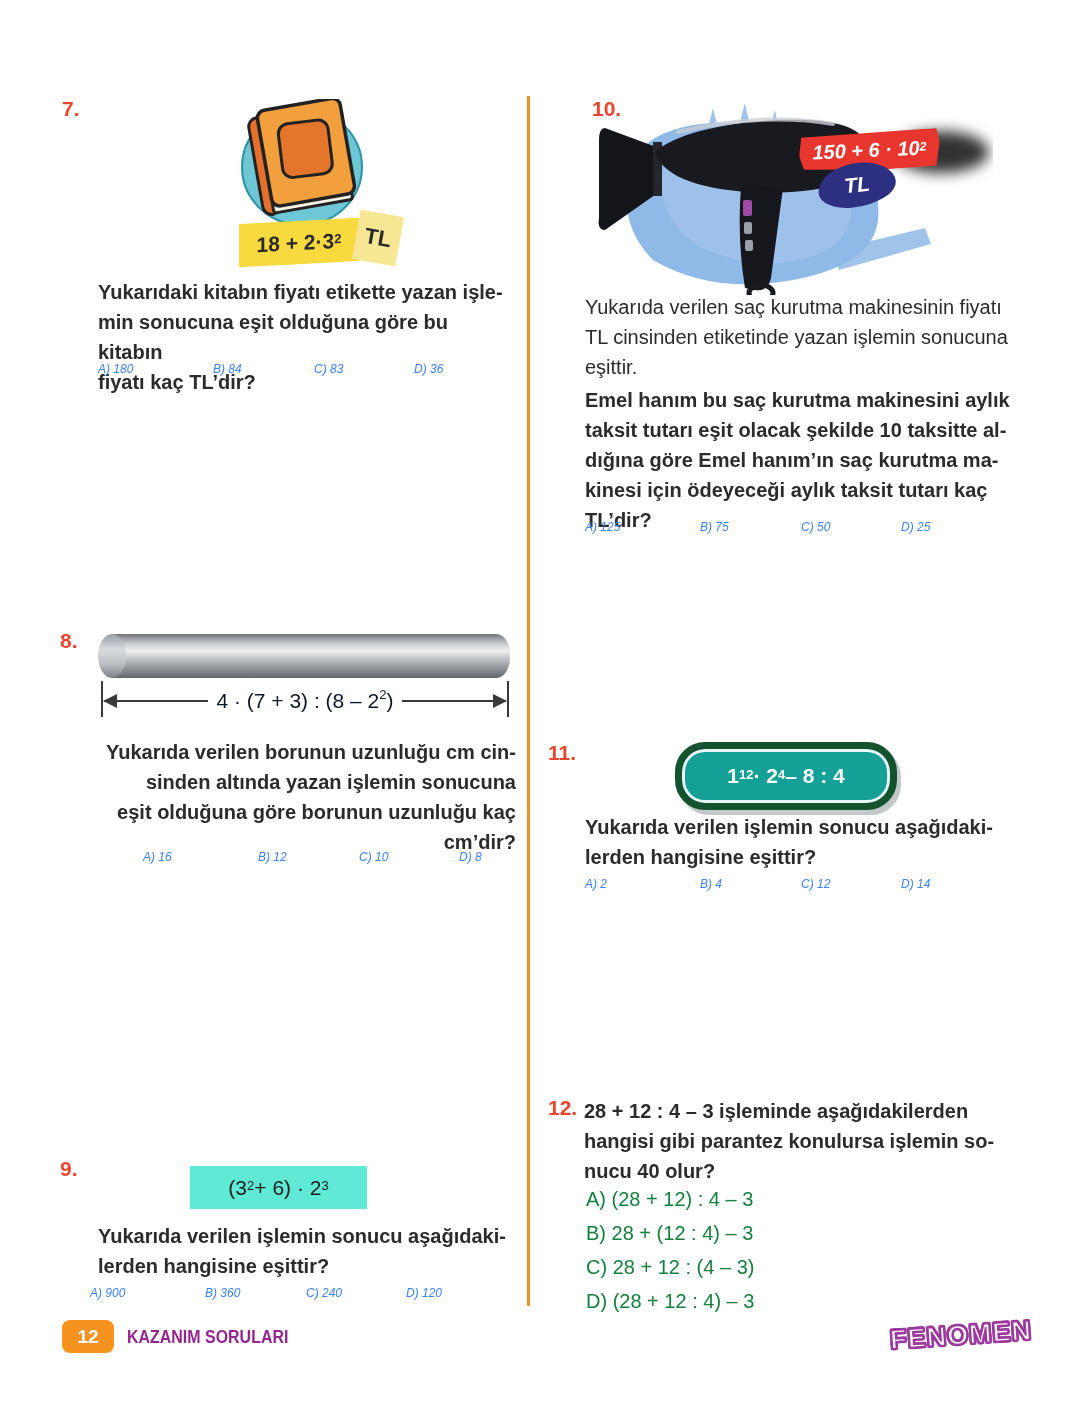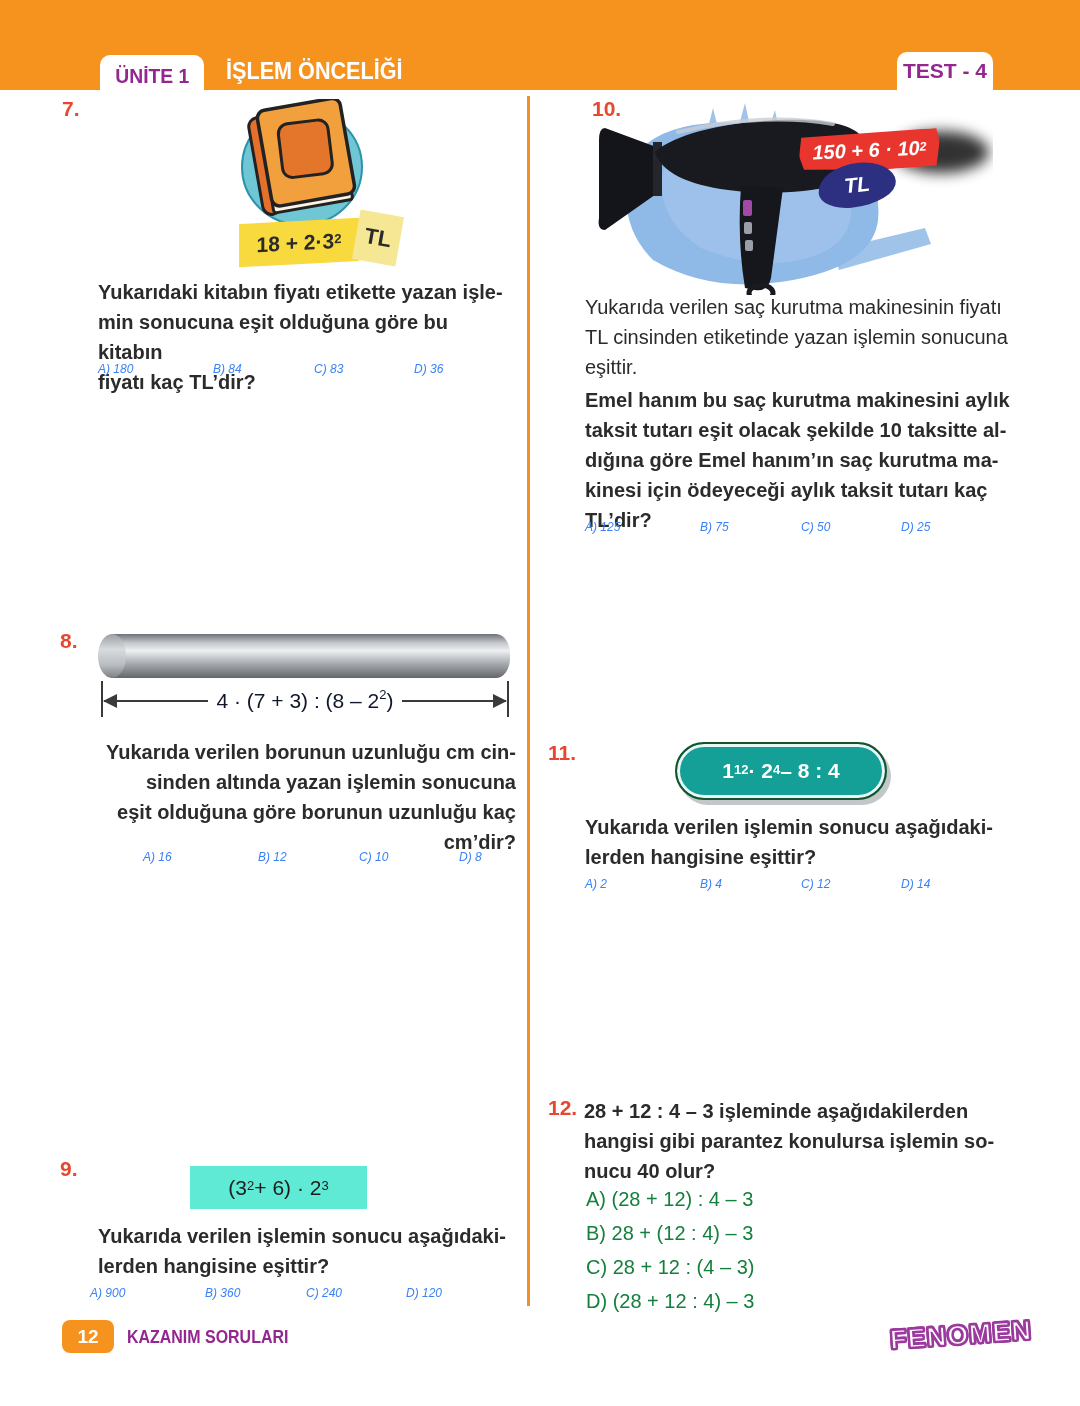--- a/index.html
+++ b/index.html
@@ -88,15 +88,6 @@
 
 <div class="page">
 
-  <div class="band">
-    <div class="unit-badge">
-      <span>ÜNİTE 1</span>
-    </div>
-    <div class="unit-title">İŞLEM ÖNCELİĞİ</div>
-    <div class="test-badge">
-      <span>TEST - 4</span>
-    </div>
-  </div>
 
   <div class="divider"></div>
 

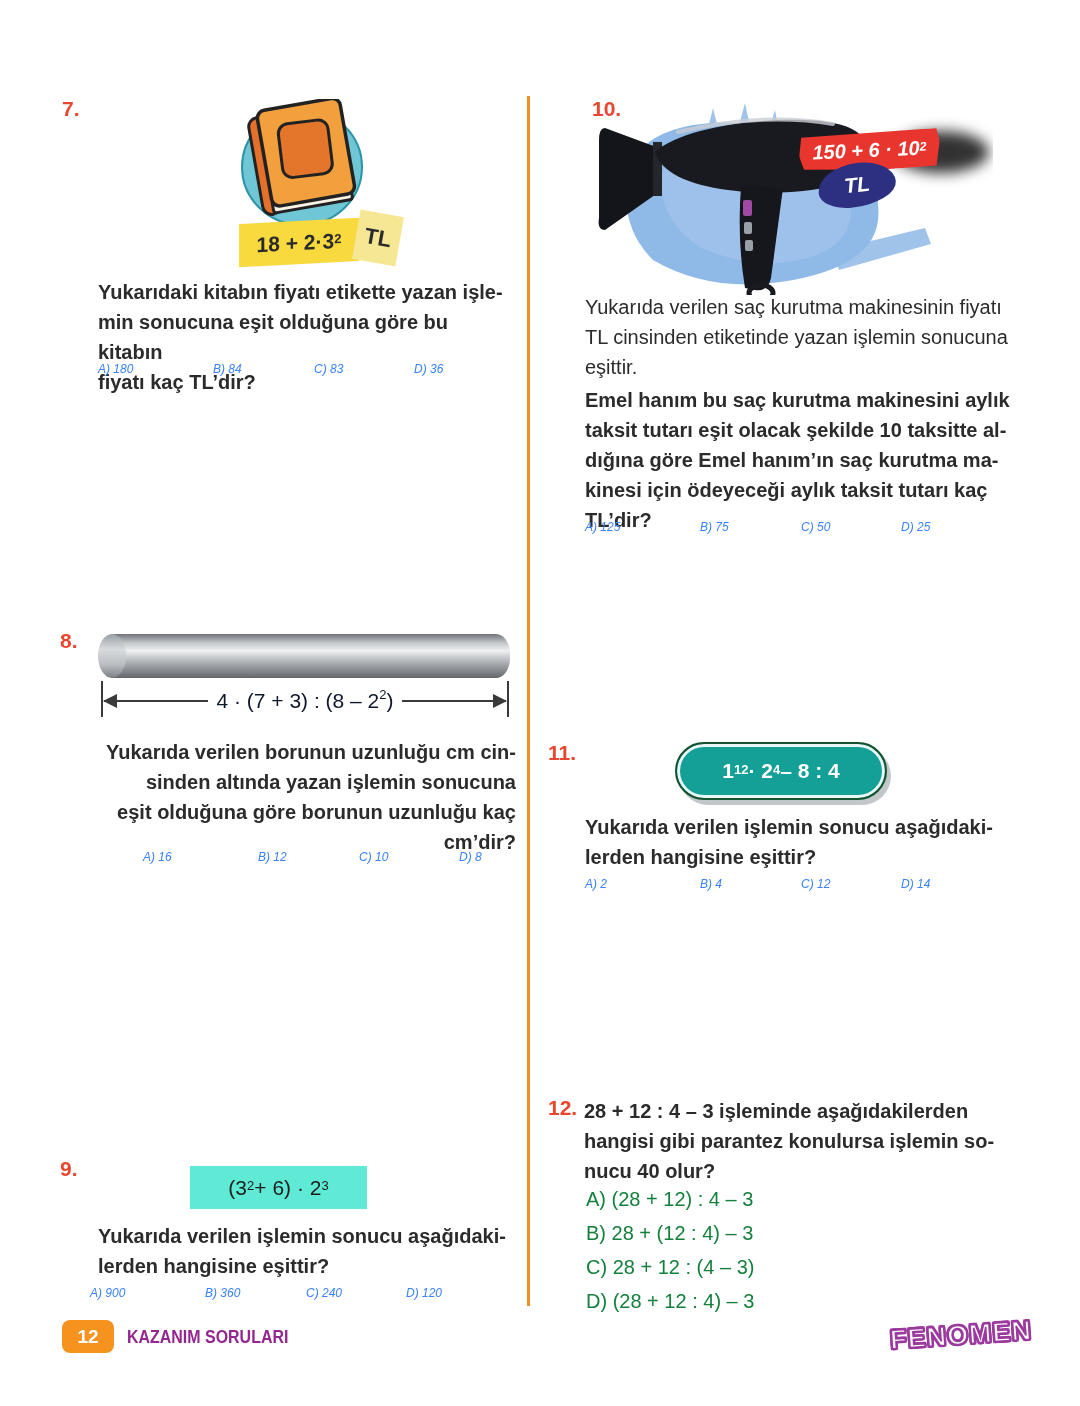--- a/index.html
+++ b/index.html
@@ -66,7 +66,7 @@
 
   
   .expr-pill{position:absolute;left:675px;top:742px;width:208px;height:54px;background:#14A096;
-             border:2px solid #14532d;border-radius:30px;
+             border:7px solid #14532d;border-radius:30px;
              box-shadow:inset 0 0 0 3px rgba(255,255,255,.9), 4px 5px 0 rgba(120,130,135,.45);
              display:flex;align-items:center;justify-content:center;
              color:#ffffff;font-size:21px;font-weight:600;}

